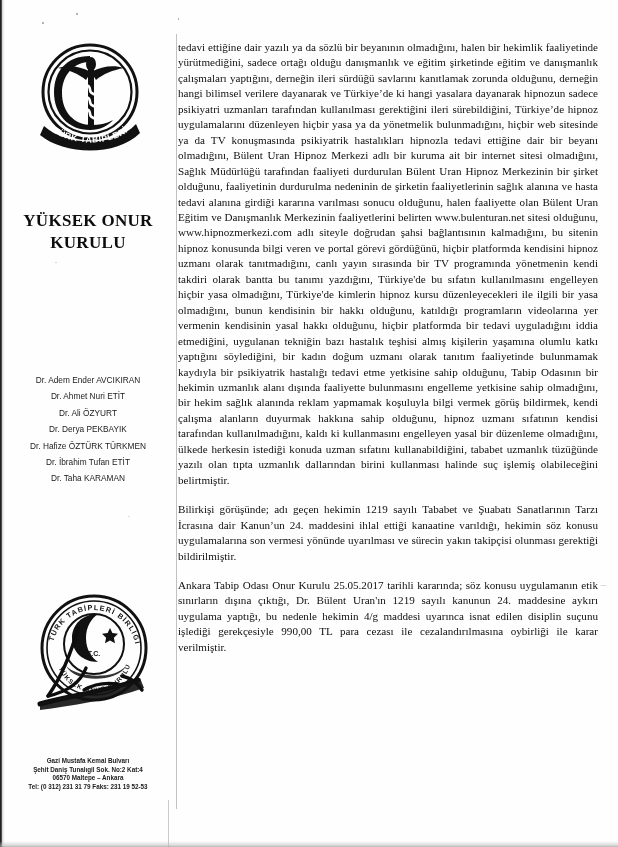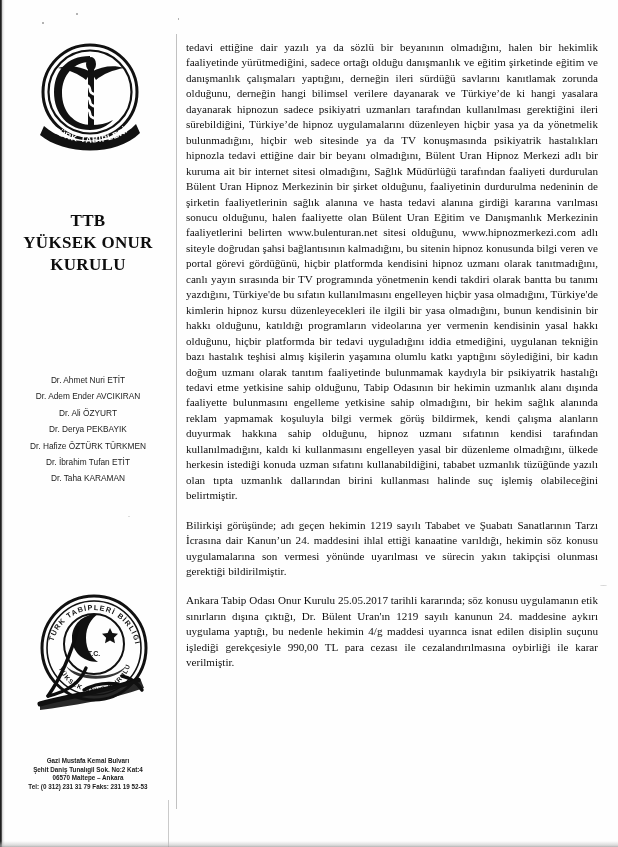--- a/index.html
+++ b/index.html
@@ -91,7 +91,7 @@
     line-height:15.45px;
     text-align:justify;
     color:#0f0f0f;
-    -webkit-hyphens:none;hyphens:none;padding-left:8px;
+    -webkit-hyphens:none;hyphens:none;
   }
   .gap-para{margin-top:14px !important;}
 

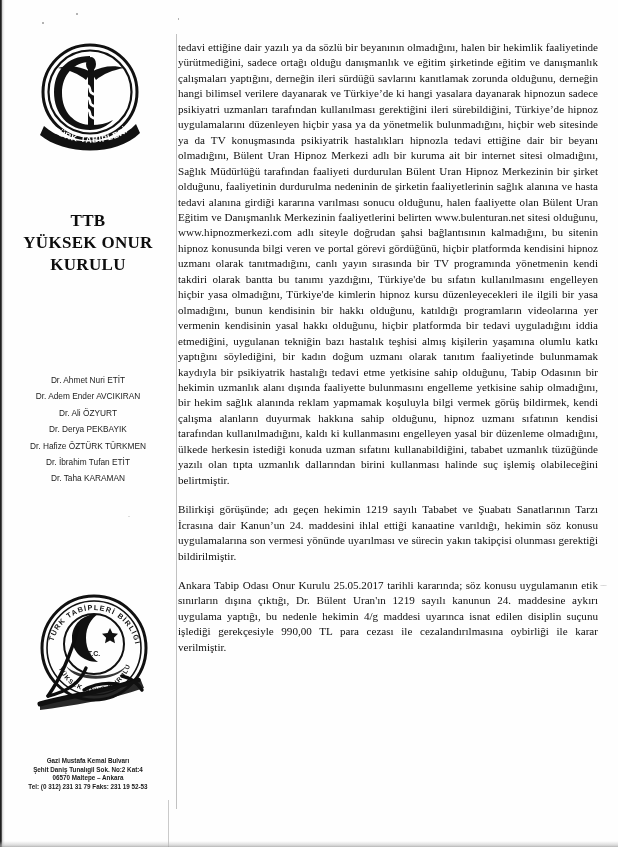--- a/index.html
+++ b/index.html
@@ -151,7 +151,6 @@
     </div>
 
     <div class="org-title">
-      <div>TTB</div>
       <div>YÜKSEK ONUR</div>
       <div>KURULU</div>
     </div>

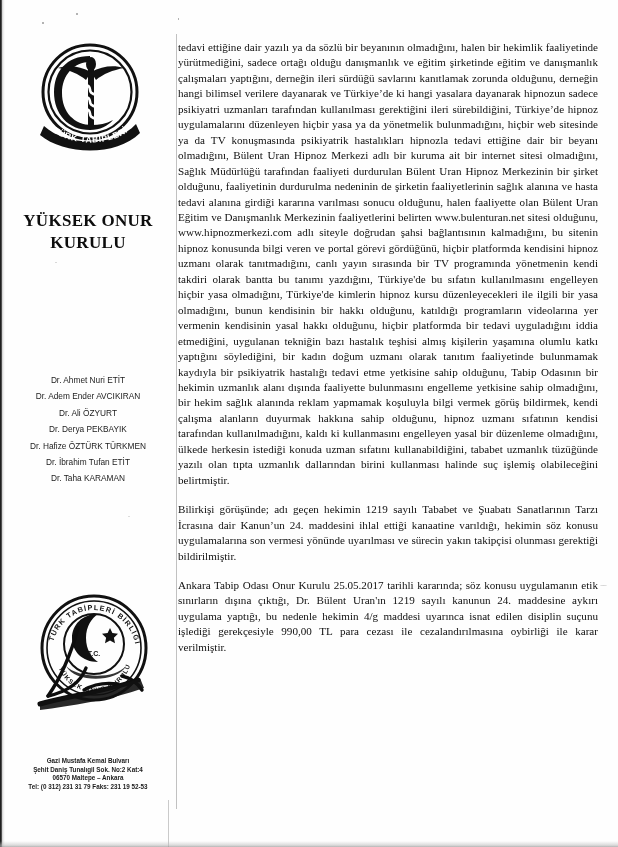--- a/index.html
+++ b/index.html
@@ -156,8 +156,8 @@
     </div>
 
     <div class="members">
+      <div>Dr. Adem Ender AVCIKIRAN</div>
       <div>Dr. Ahmet Nuri ETİT</div>
-      <div>Dr. Adem Ender AVCIKIRAN</div>
       <div>Dr. Ali ÖZYURT</div>
       <div>Dr. Derya PEKBAYIK</div>
       <div>Dr. Hafize ÖZTÜRK TÜRKMEN</div>

